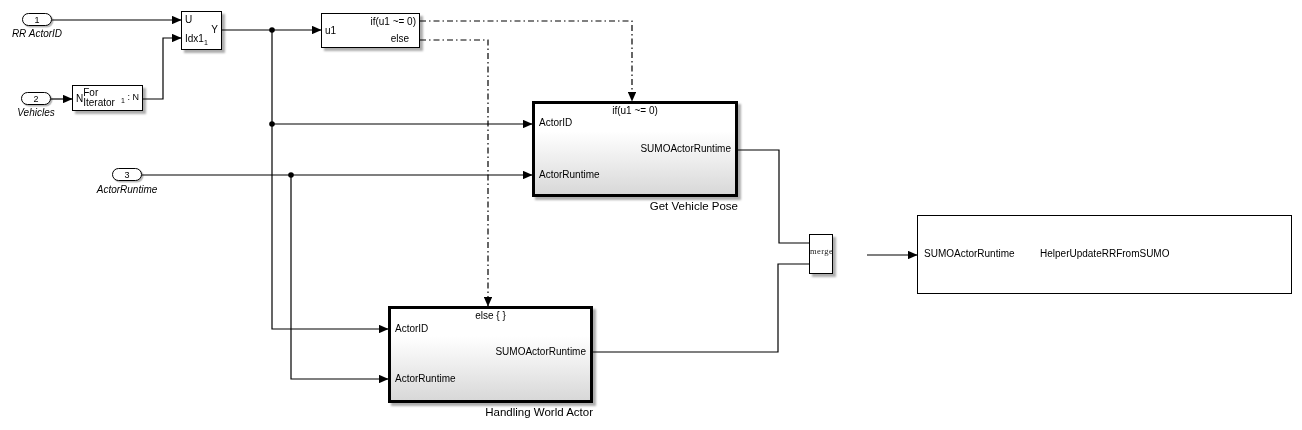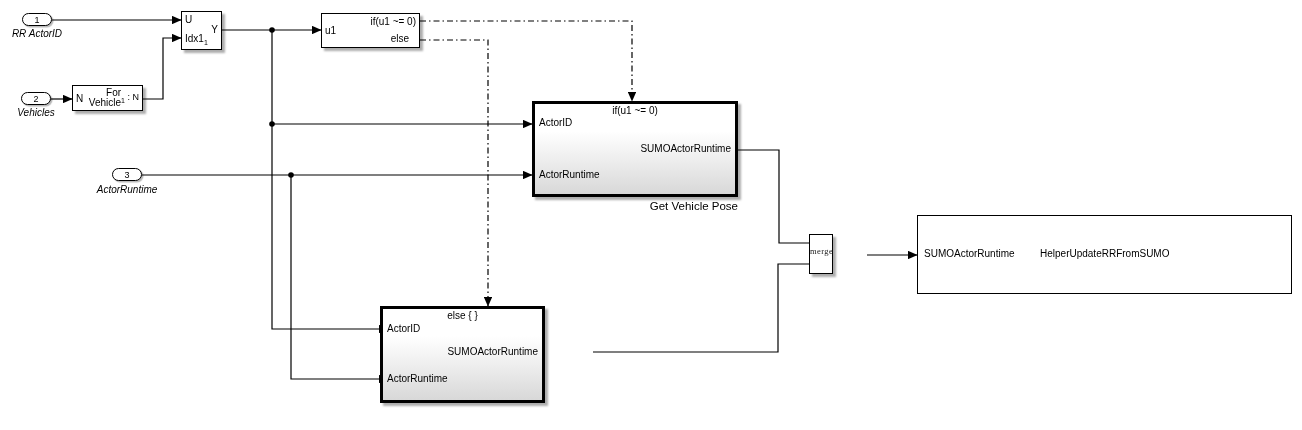--- a/index.html
+++ b/index.html
@@ -27,7 +27,7 @@
   .lbl-r{text-align:right;}
   sub{font-size:7px;}
   .iter{display:flex;align-items:center;justify-content:space-between;padding:1px 3px;font-size:10px;}
-  .iter-mid{text-align:right;line-height:10px;flex:1;}
+  .iter-mid{text-align:left;line-height:10px;flex:1;}
   .merge-txt{
     position:absolute;left:0;right:0;top:11px;text-align:center;
     font-family:"Liberation Serif","DejaVu Serif",serif;font-size:8.5px;letter-spacing:0.4px;color:#222;

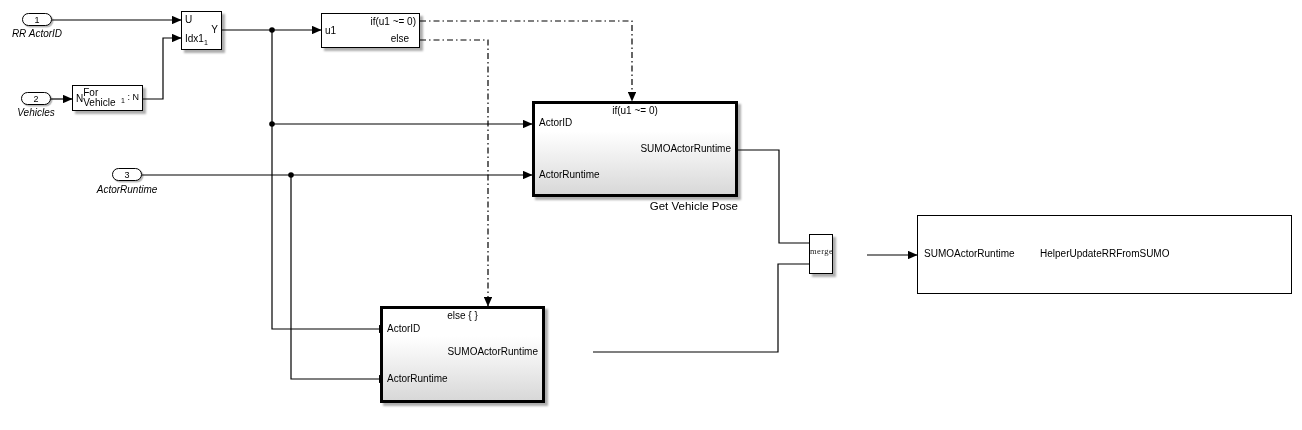--- a/index.html
+++ b/index.html
@@ -90,7 +90,7 @@
   <div class="block shadow iter" style="left:72px;top:85px;width:71px;height:26px">
     <span>N</span>
     <span class="iter-mid">
-      <span>For</span><br><span>Vehicle</span>
+      <span>For</span><br><span>Iterator</span>
     </span>
     <span style="font-size:9px"><sub>1</sub><span> : N</span></span>
   </div>

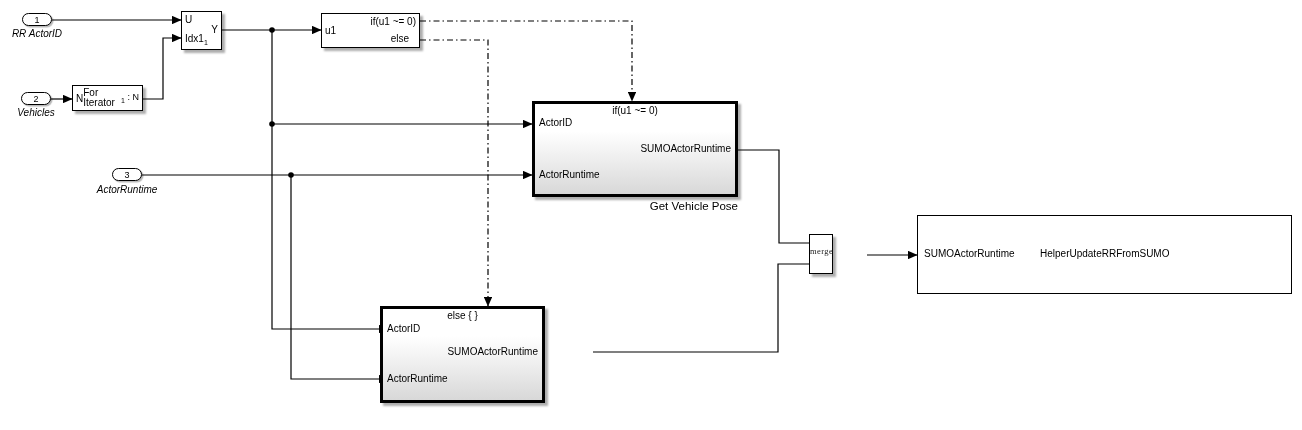--- a/index.html
+++ b/index.html
@@ -109,7 +109,7 @@
   </div>
   <div class="block-name" style="left:532px;top:200px;width:206px">Get Vehicle Pose</div>
 
-  <div class="block subsystem" style="left:380px;top:306px;width:165px;height:97px">
+  <div class="block subsystem" style="left:388px;top:306px;width:205px;height:97px">
     <span class="lbl lbl-c" style="top:2px">else { }</span>
     <span class="lbl" style="left:4px;top:15px">ActorID</span>
     <span class="lbl lbl-r" style="right:4px;top:38px">SUMOActorRuntime</span>

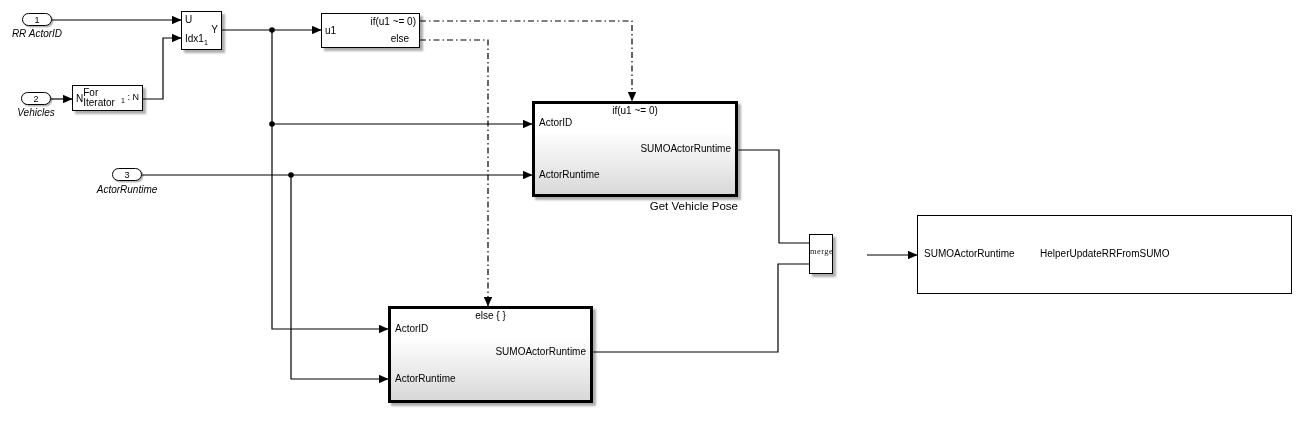--- a/index.html
+++ b/index.html
@@ -115,6 +115,7 @@
     <span class="lbl lbl-r" style="right:4px;top:38px">SUMOActorRuntime</span>
     <span class="lbl" style="left:4px;top:65px">ActorRuntime</span>
   </div>
+  <div class="block-name" style="left:388px;top:406px;width:205px">Handling World Actor</div>
 
   <div class="block shadow" style="left:809px;top:234px;width:24px;height:40px;border-width:1.2px">
     <span class="merge-txt">merge</span>

